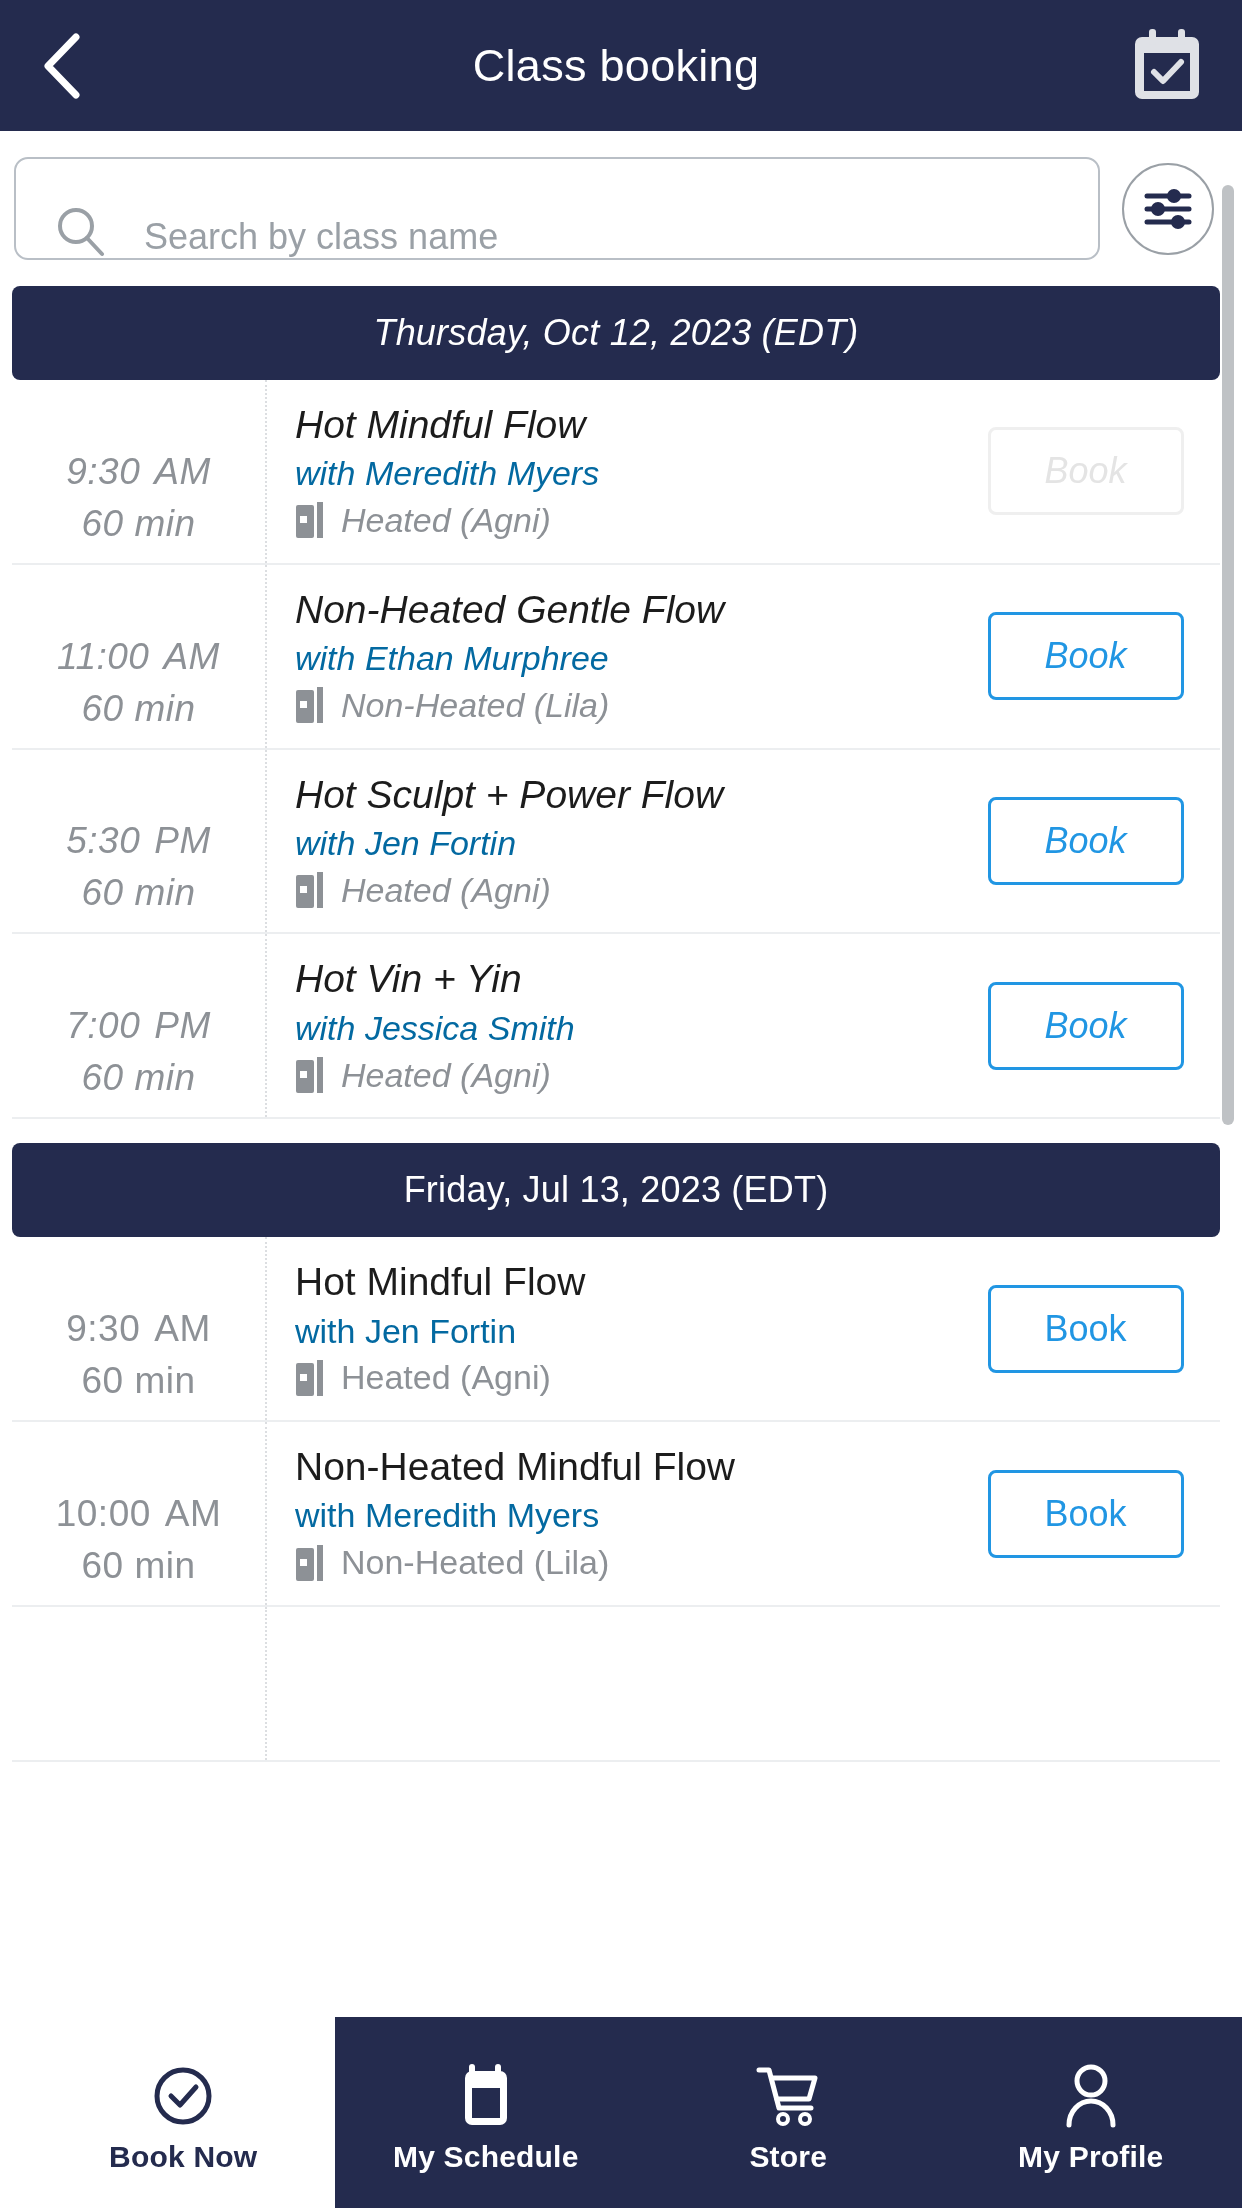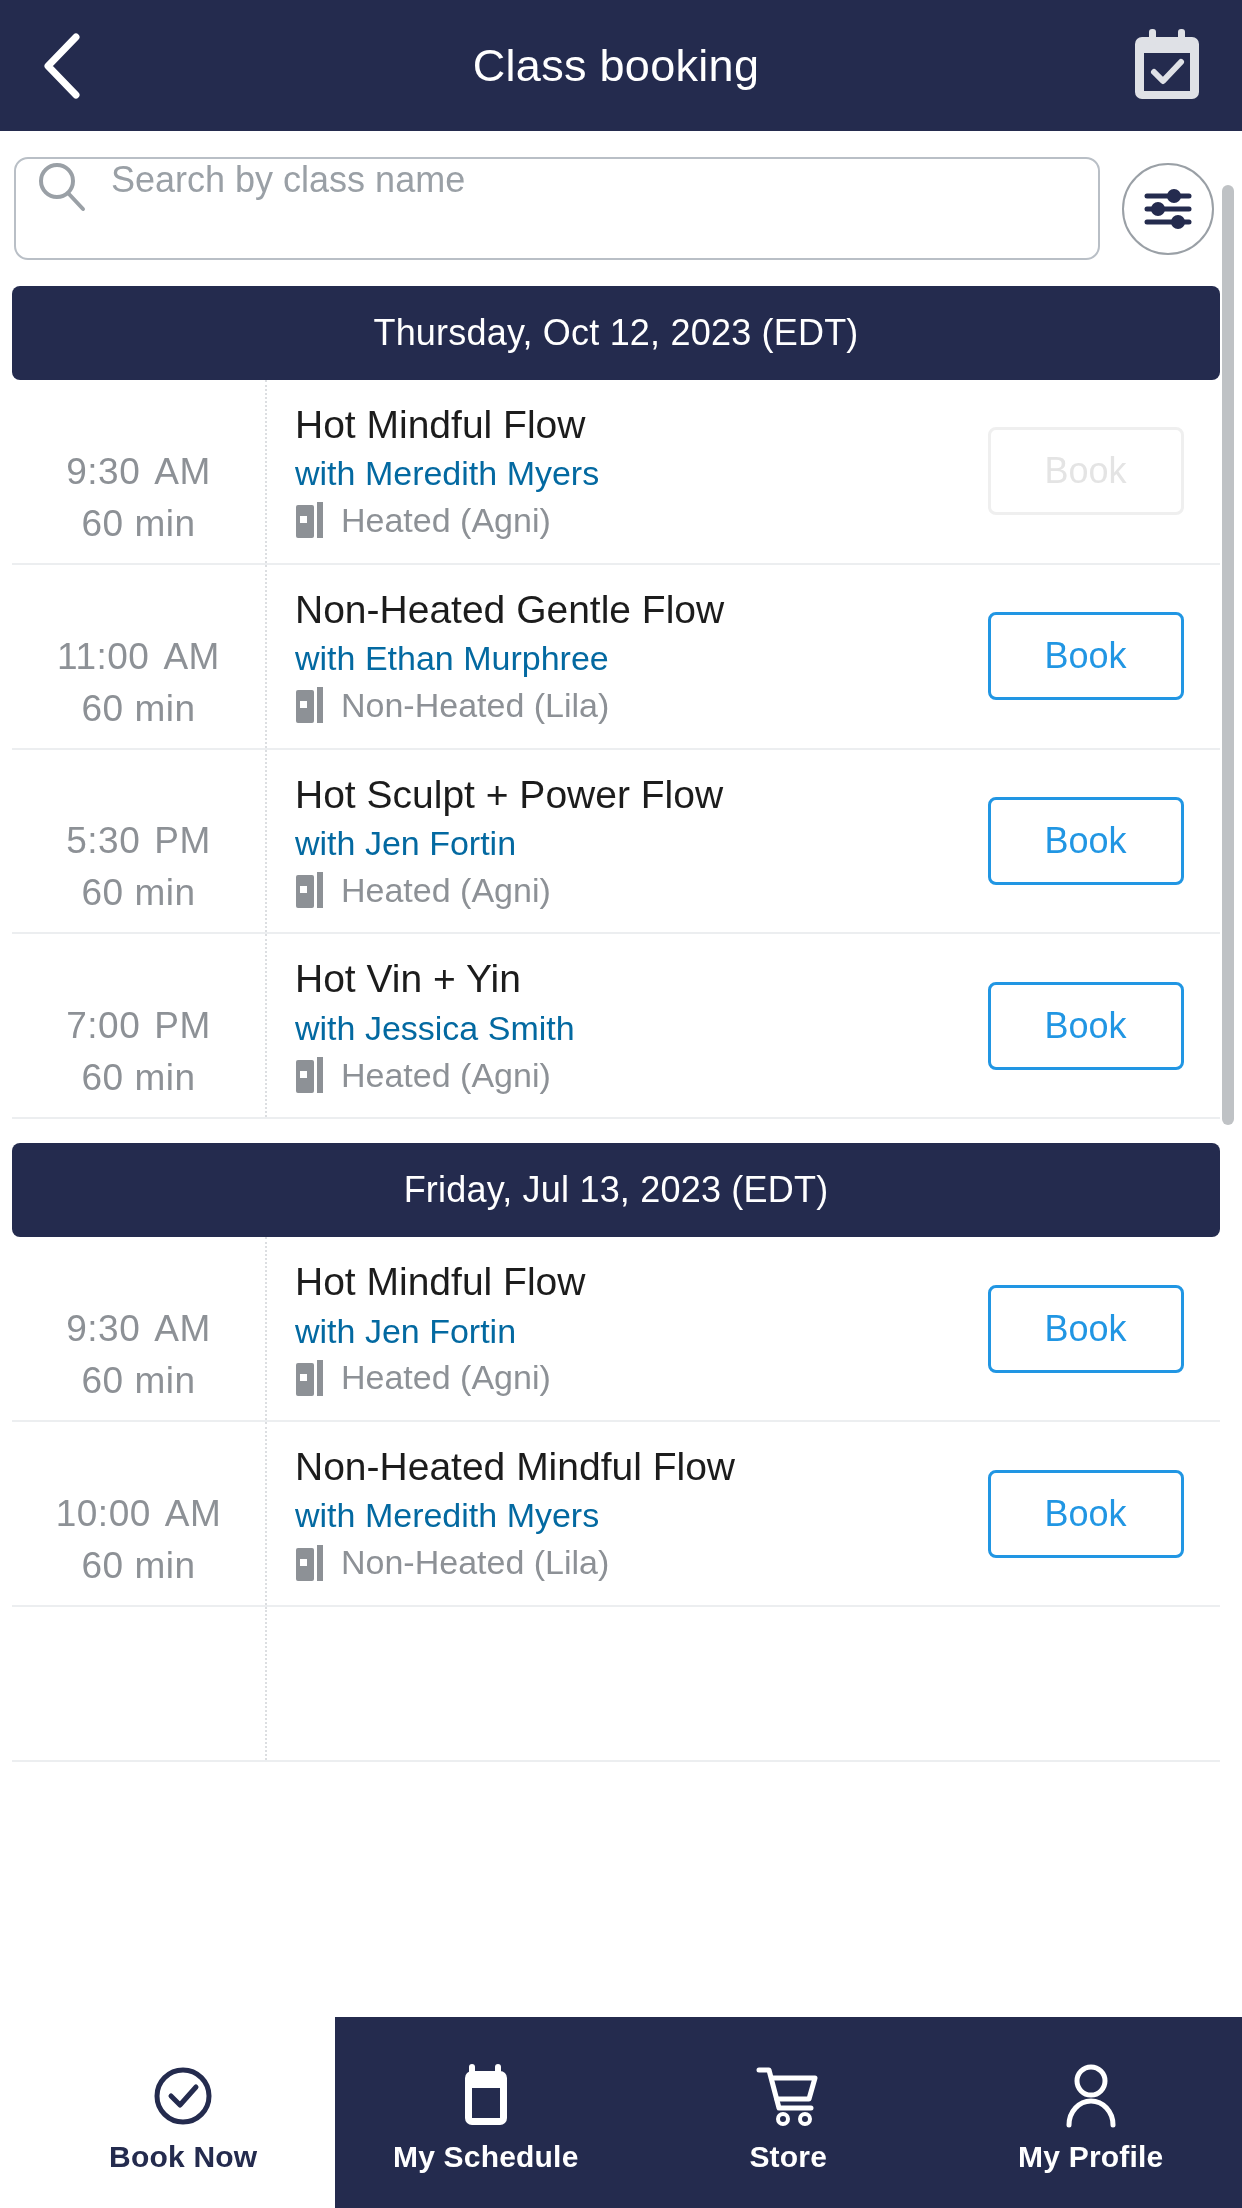--- a/index.html
+++ b/index.html
@@ -76,9 +76,10 @@
     border: 2px solid #b9bfc6;
     border-radius: 14px;
     display: flex;
-    align-items: flex-start;
-    padding: 0 19px;
-    background: #ffffff;
+    align-items: flex-end;
+    padding: 0 38px;
+    background: #ffffff;
+    gap: 14px;
   }
   .search-icon { flex: 0 0 auto; margin-right: 22px; display:block; }
   .search-input {

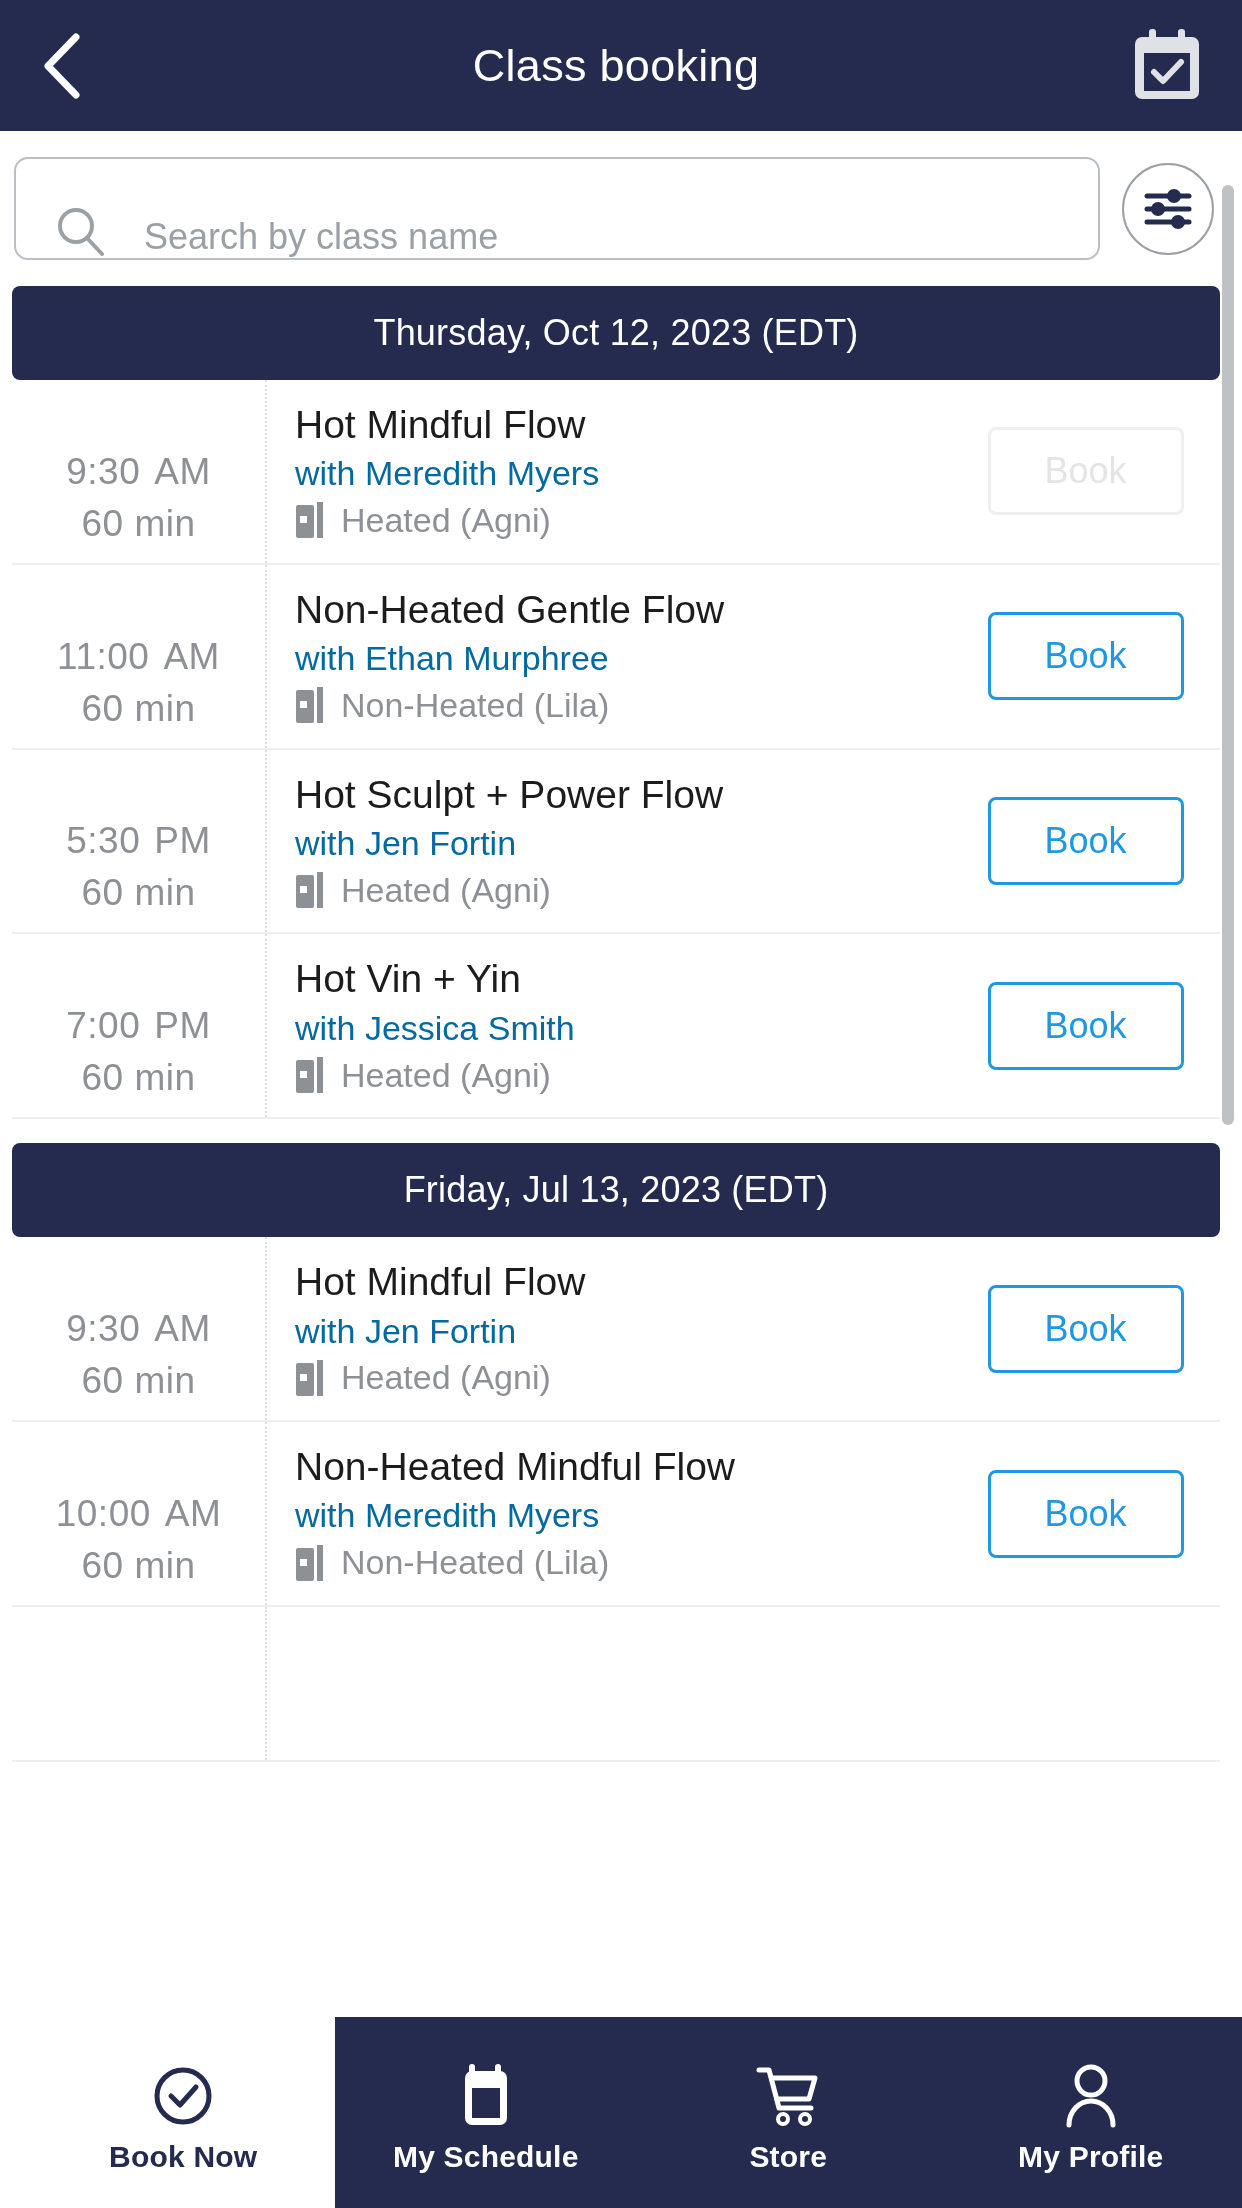--- a/index.html
+++ b/index.html
@@ -130,7 +130,7 @@
   }
 
   .day-block { margin-bottom: 24px; }
-  .day-block:first-child { margin-top: 0; }
+  .day-block:first-child { margin-top: 0; font-style: italic; }
 
   .class-list { padding: 0; }
 

